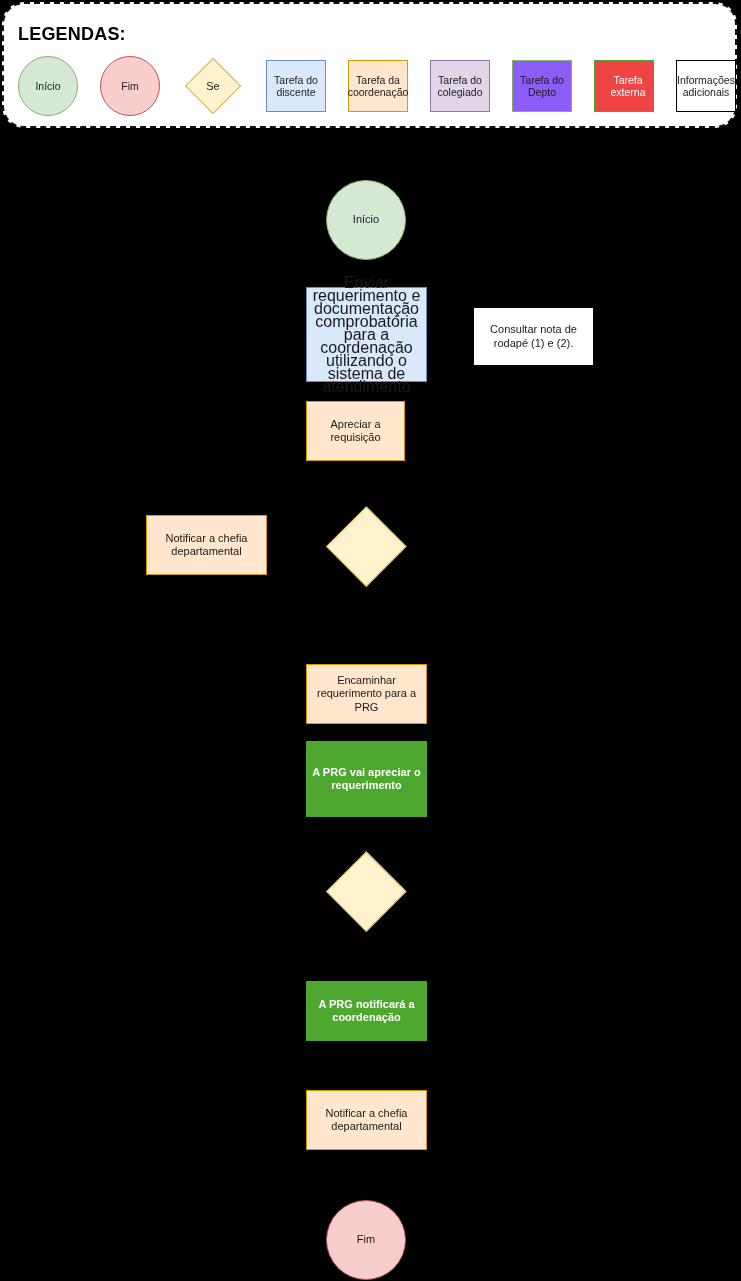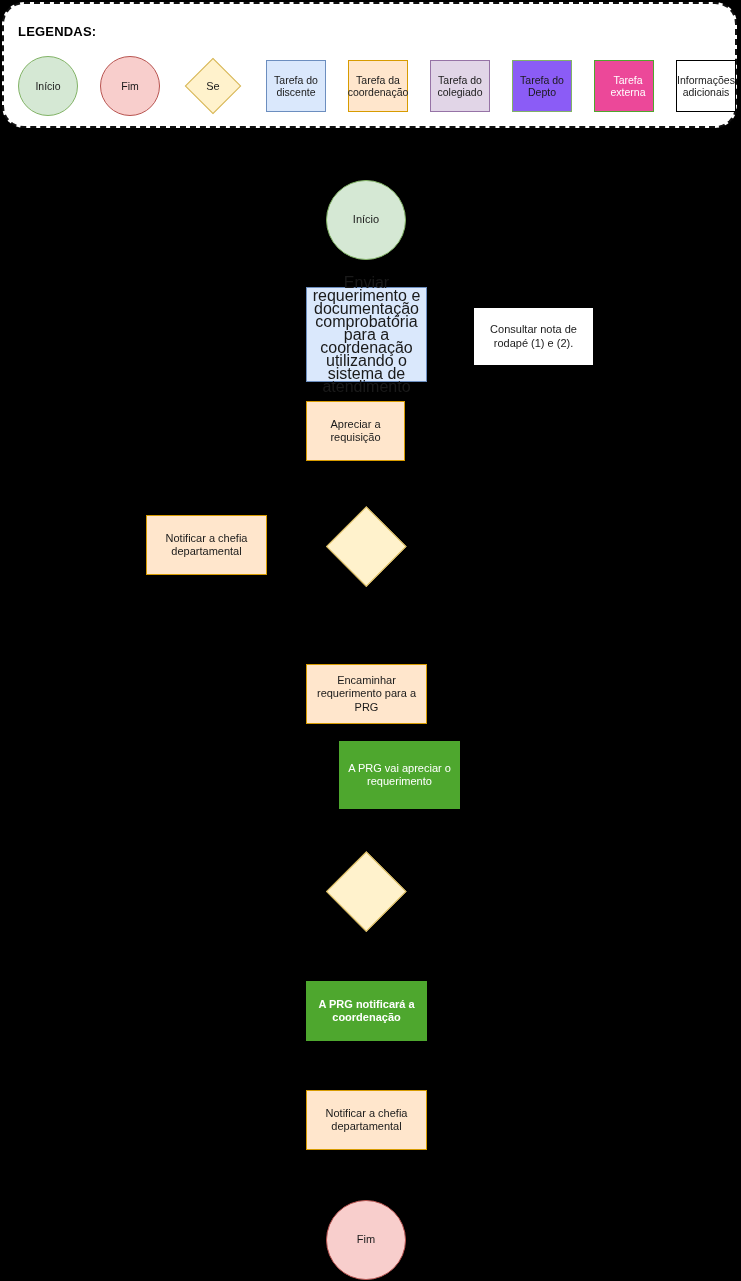--- a/index.html
+++ b/index.html
@@ -32,7 +32,7 @@
     position: absolute;
     left: 14px;
     top: 20px;
-    font-size: 13px;
+    font-size: 18px;
     font-weight: bold;
     letter-spacing: 0.2px;
     color: #000000;

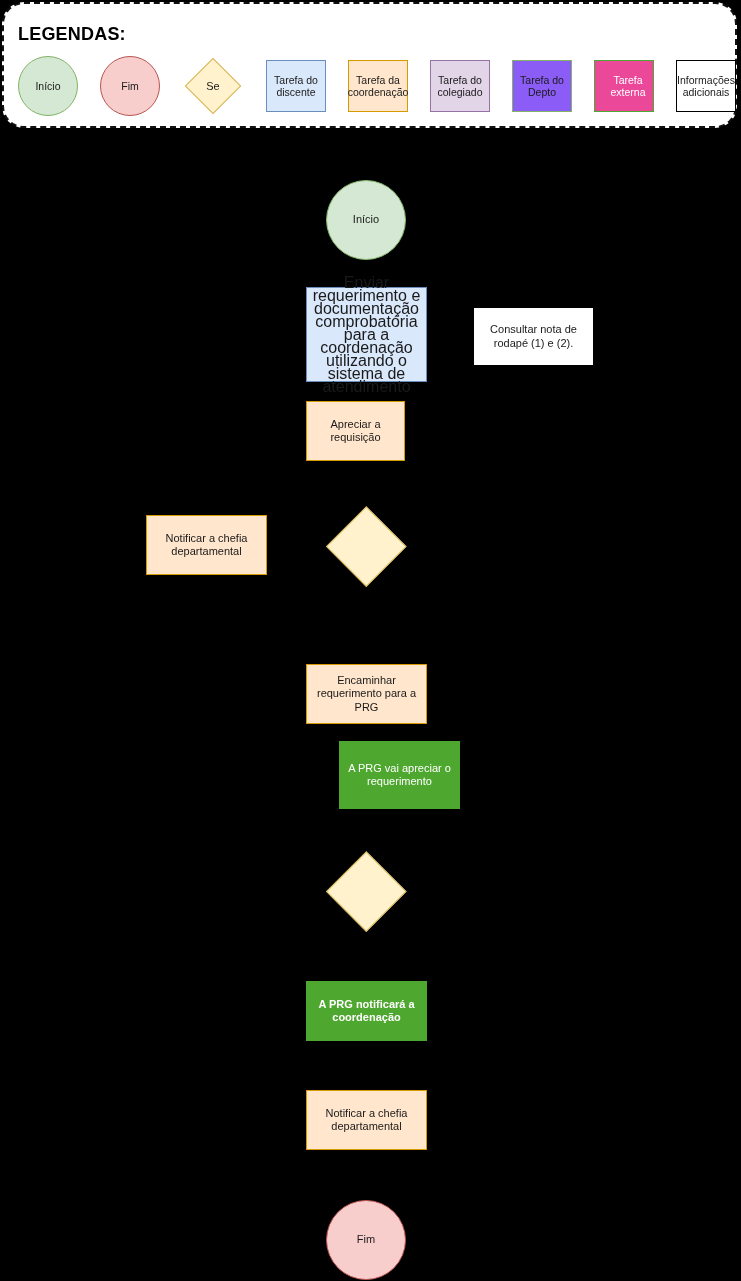--- a/index.html
+++ b/index.html
@@ -100,7 +100,7 @@
   .c-coord  { background: #ffe6cc; border: 1px solid #d79b00; }
   .c-coleg  { background: #e1d5e7; border: 1px solid #9673a6; }
   .c-depto  { background: #8b5cf6; border: 1px solid #82b366; }
-  .c-ext    { background: #ec4899; border: 1px solid #4ea72e; color: #ffffff; padding-left: 10px; }
+  .c-ext    { background: #ef4444; border: 1px solid #4ea72e; color: #ffffff; padding-left: 10px; }
   .c-info   { background: #ffffff; border: 1px solid #000000; }
 
   

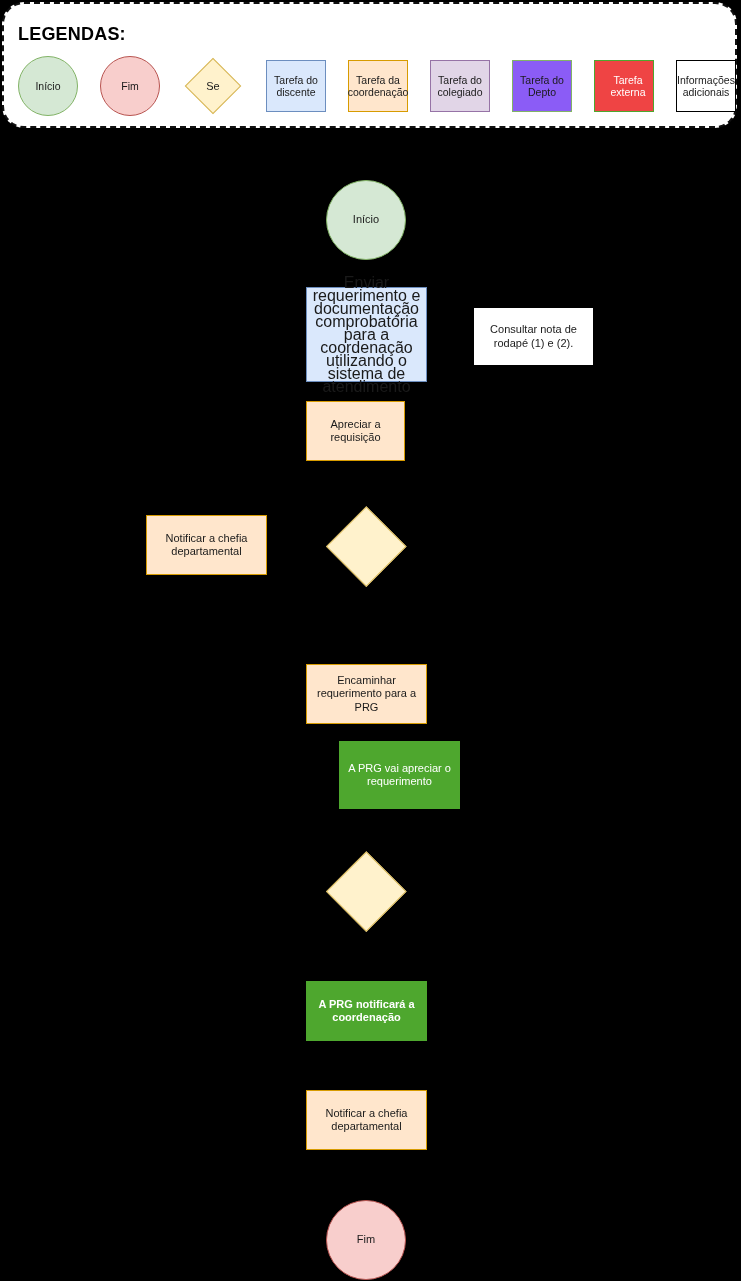--- a/index.html
+++ b/index.html
@@ -144,9 +144,9 @@
     background: #ffe6cc; border: 1px solid #d79b00;
   }
   .n-prg-apreciar {
-    left: 306px; top: 741px; width: 121px; height: 68px;
+    left: 306px; top: 741px; width: 121px; height: 76px;
     background: #4ea72e; border: 1px solid #4ea72e;
-    color: #ffffff; font-weight: normal; margin-left: 33px;
+    color: #ffffff; font-weight: bold;
   }
   .n-prg-notificar {
     left: 306px; top: 981px; width: 121px; height: 60px;

